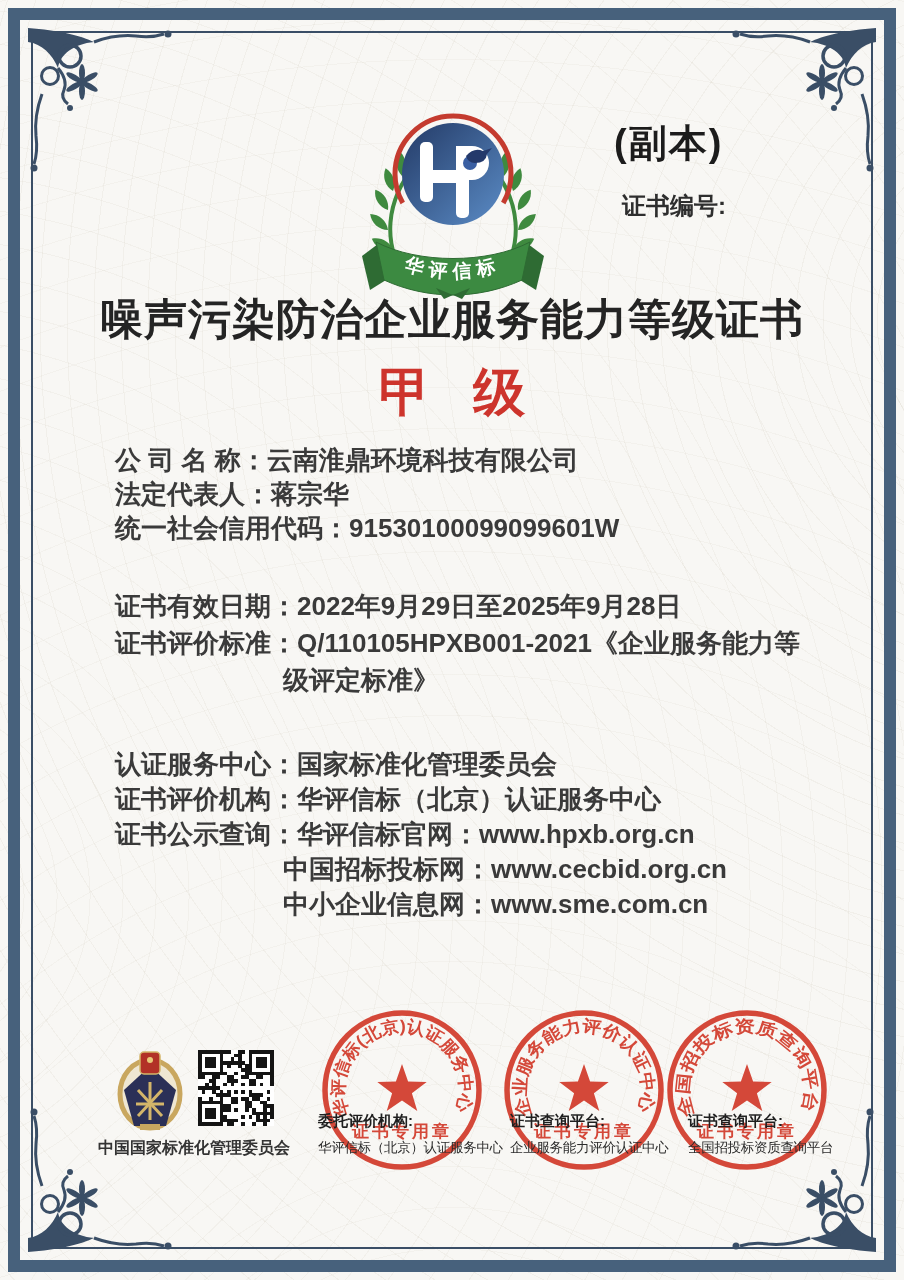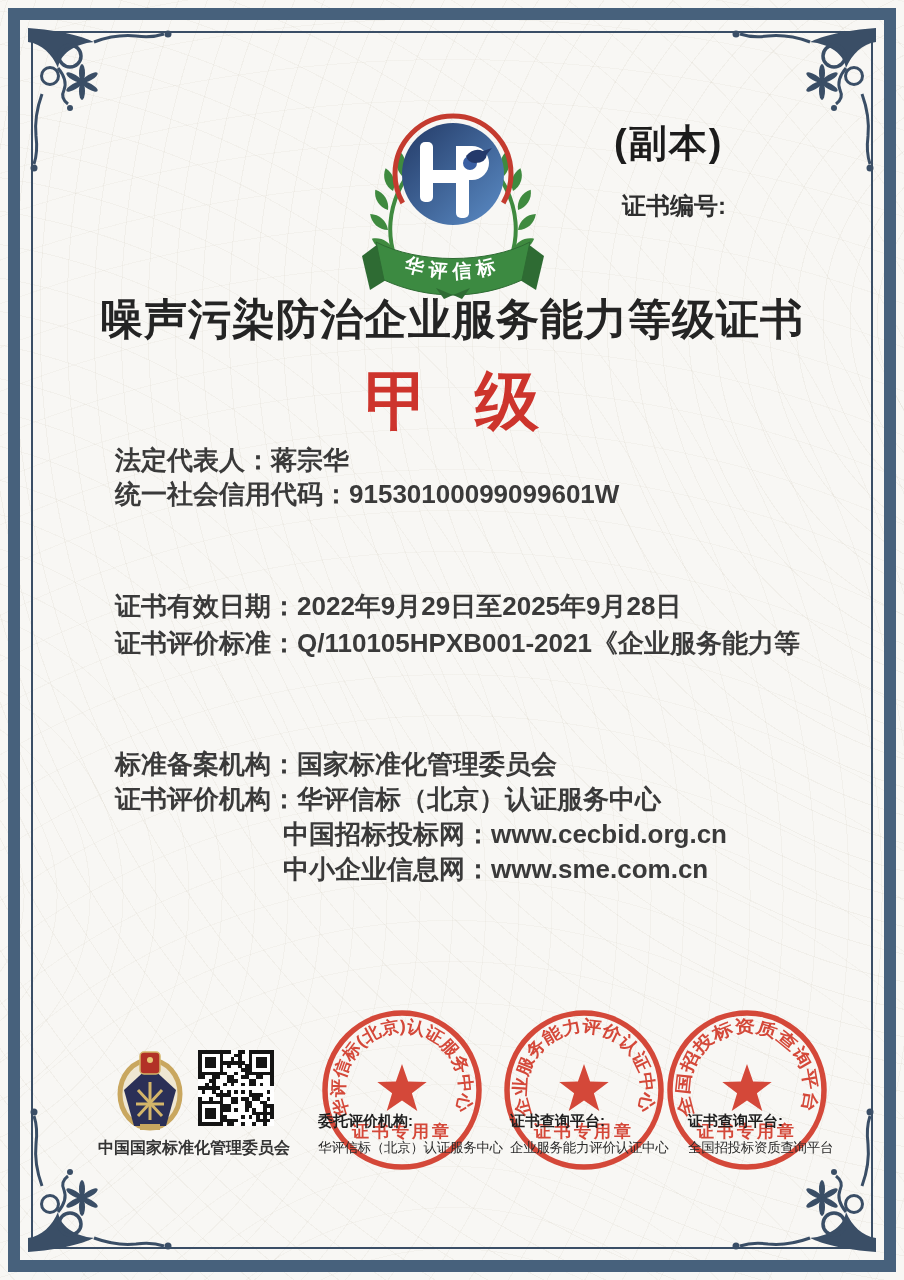--- a/index.html
+++ b/index.html
@@ -24,7 +24,7 @@
   .certno-label{left:622px;top:190px;font-size:24px;font-weight:700;color:#2e2e2e;}
   .certno{left:622px;top:219px;font-size:27px;font-weight:700;color:#c5352b;letter-spacing:.5px;}
   .title{left:0;top:291px;width:100%;text-align:center;font-size:43px;font-weight:900;color:#242424;letter-spacing:1px;}
-  .grade{left:0;top:358px;width:100%;text-align:center;font-size:64px;font-weight:900;color:#cd342c;letter-spacing:14px;text-indent:14px;}
+  .grade{left:0;top:358px;width:100%;text-align:center;font-size:52px;font-weight:900;color:#cd342c;letter-spacing:14px;text-indent:14px;}
   .sec{color:#3a3a3a;font-weight:600;}
   .sec-service{left:115px;top:443px;font-size:26px;line-height:34px;}
   .sec-cert{left:115px;top:588px;font-size:26px;line-height:37px;}

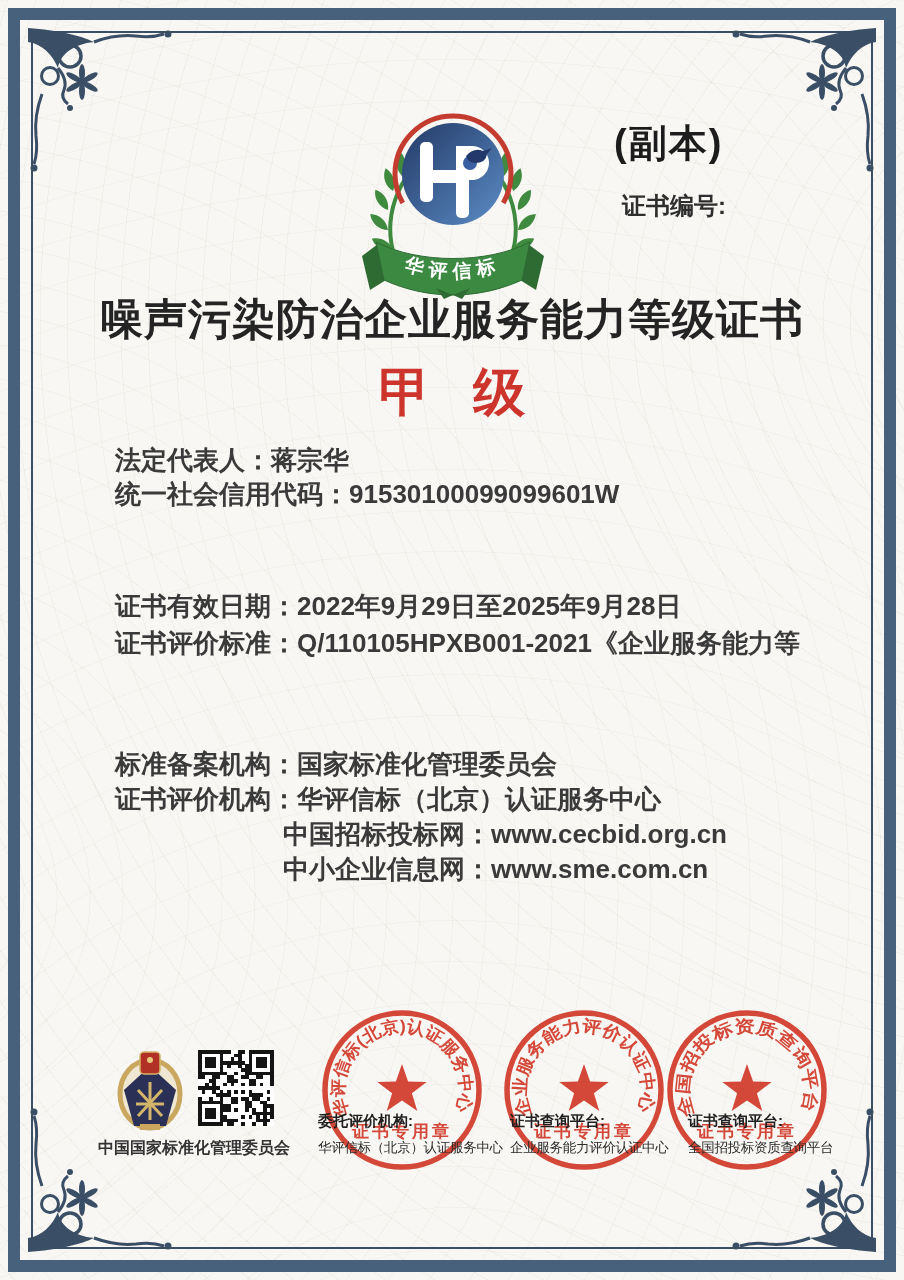--- a/index.html
+++ b/index.html
@@ -156,6 +156,7 @@
   <div class="abs grade">甲 级</div>
 
   <div class="abs sec sec-service">
+    <div>公 司 名 称：云南淮鼎环境科技有限公司</div>
     <div>法定代表人：蒋宗华</div>
     <div>统一社会信用代码：91530100099099601W</div>
   </div>

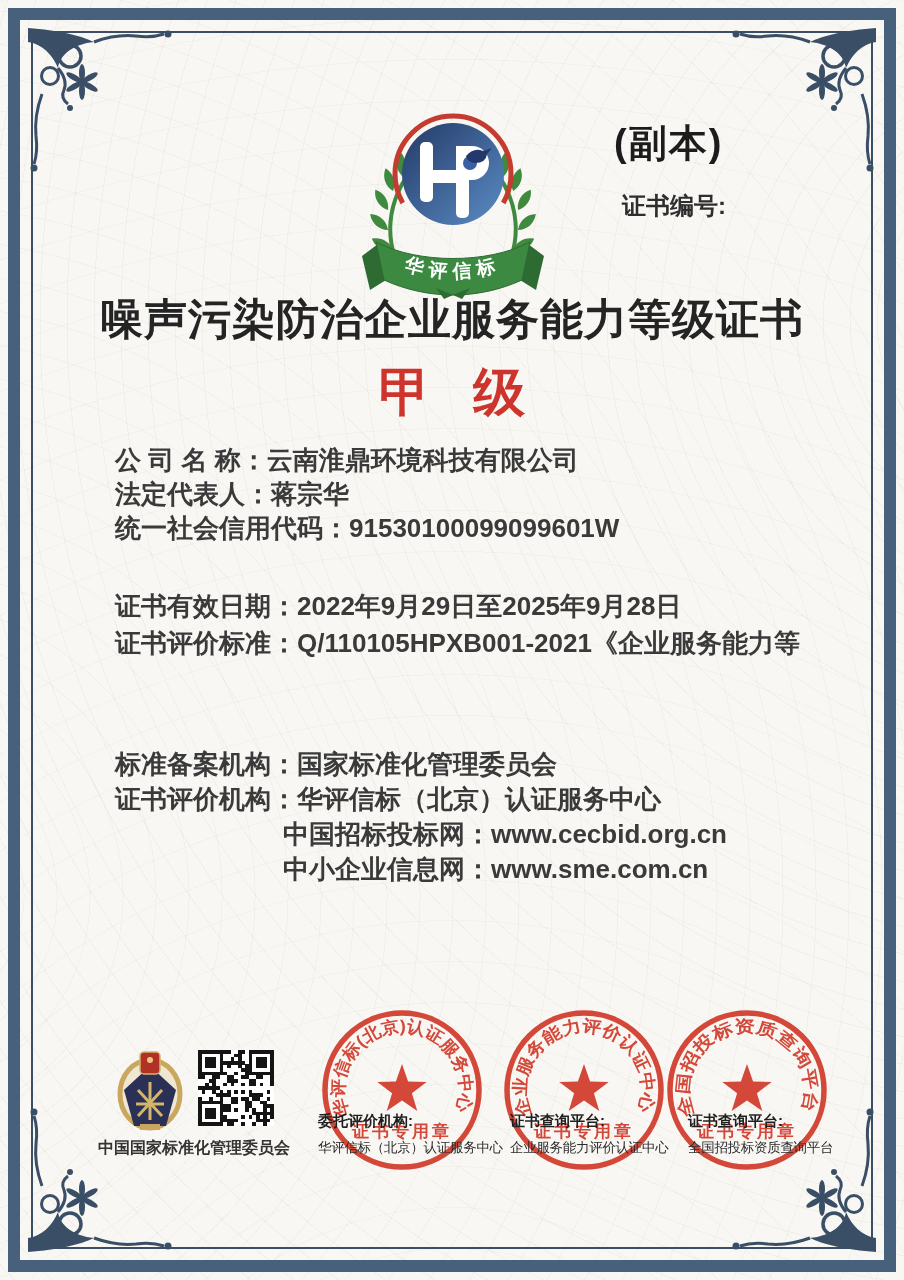--- a/index.html
+++ b/index.html
@@ -164,6 +164,7 @@
   <div class="abs sec sec-cert">
     <div>证书有效日期：2022年9月29日至2025年9月28日</div>
     <div>证书评价标准：Q/110105HPXB001-2021《企业服务能力等</div>
+    <div class="indent">级评定标准》</div>
   </div>
 
   <div class="abs sec sec-org">

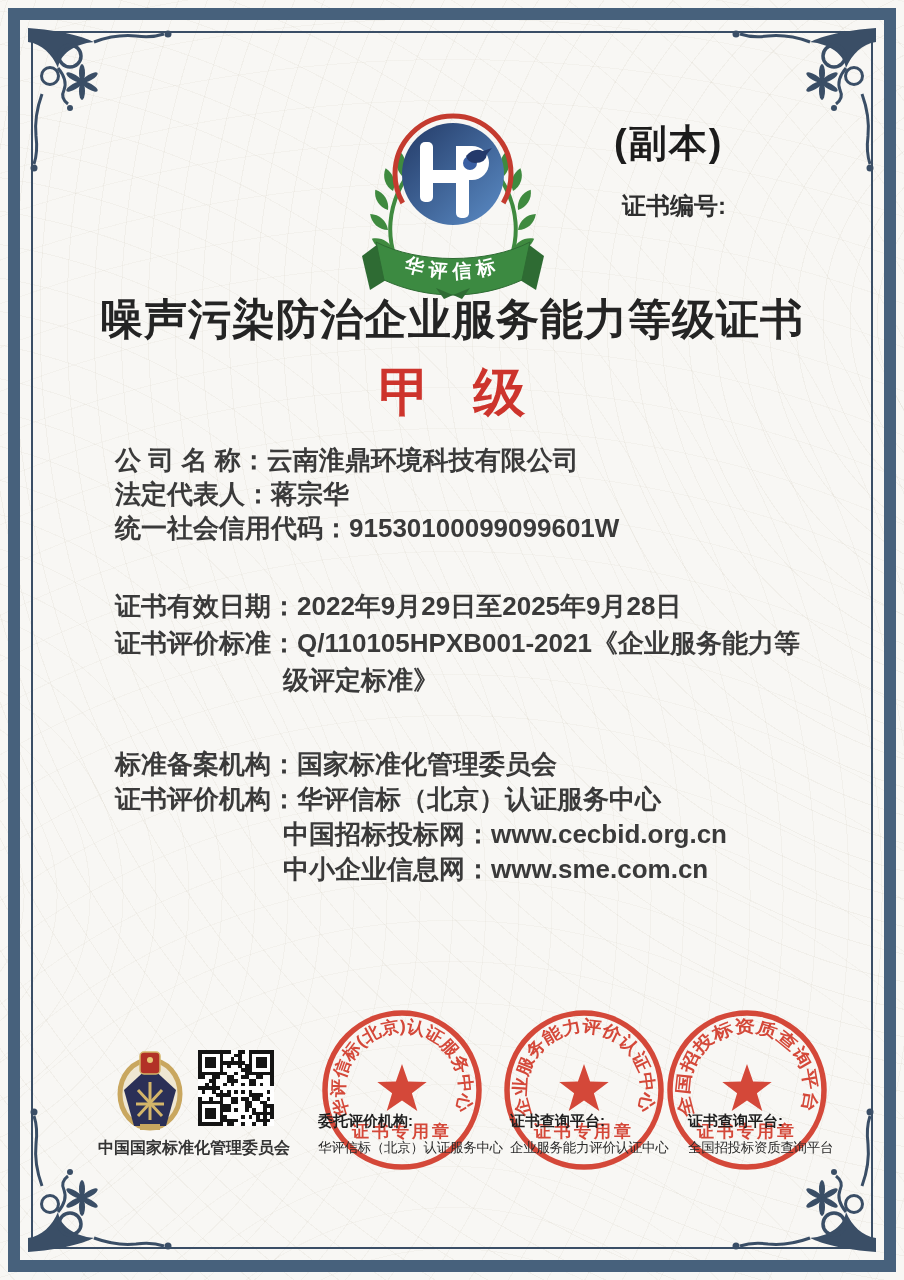--- a/index.html
+++ b/index.html
@@ -168,7 +168,7 @@
   </div>
 
   <div class="abs sec sec-org">
-    <div>标准备案机构：国家标准化管理委员会</div>
+    <div>认证服务中心：国家标准化管理委员会</div>
     <div>证书评价机构：华评信标（北京）认证服务中心</div>
     <div class="indent">中国招标投标网：www.cecbid.org.cn</div>
     <div class="indent">中小企业信息网：www.sme.com.cn</div>

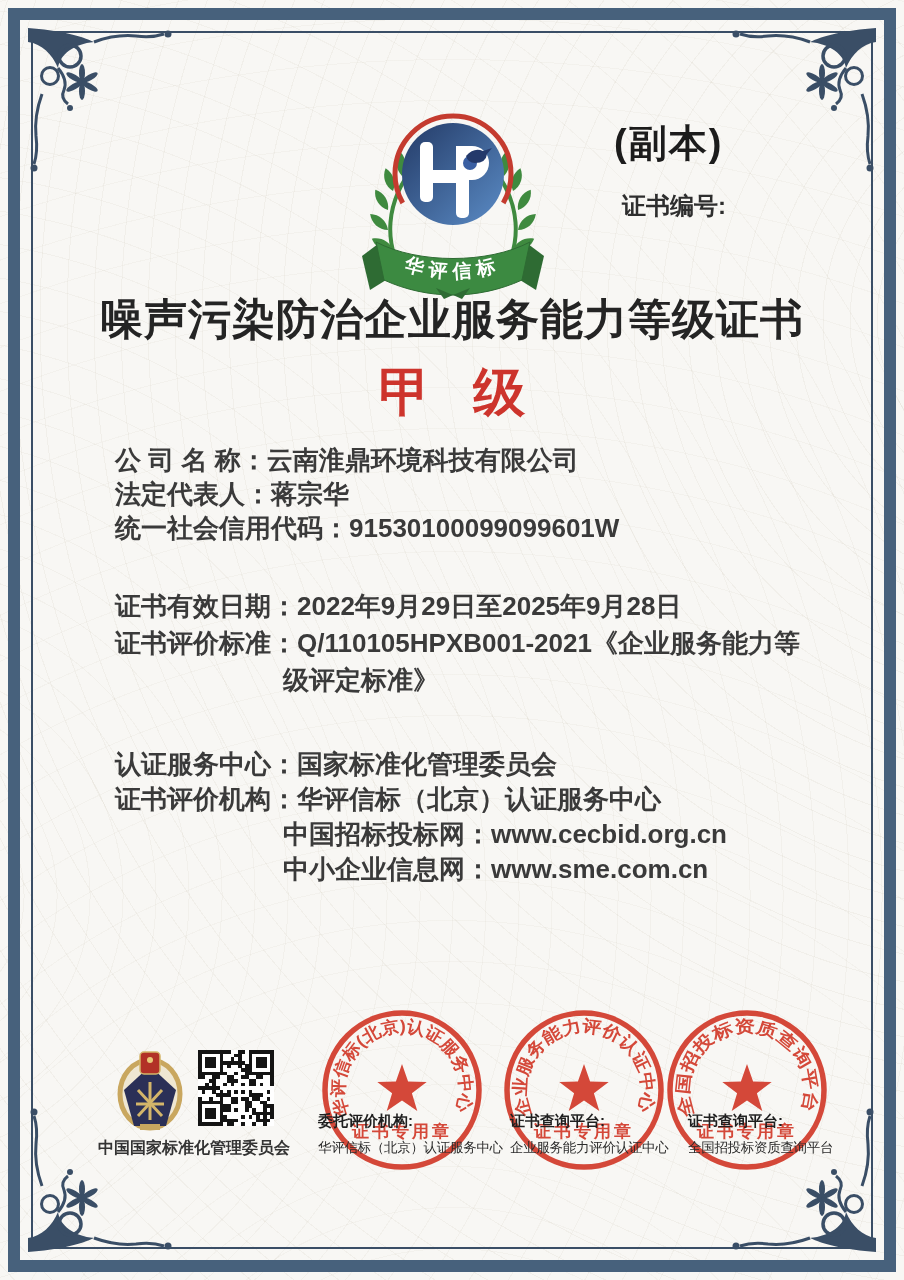--- a/index.html
+++ b/index.html
@@ -170,6 +170,7 @@
   <div class="abs sec sec-org">
     <div>认证服务中心：国家标准化管理委员会</div>
     <div>证书评价机构：华评信标（北京）认证服务中心</div>
+    <div>证书公示查询：华评信标官网：www.hpxb.org.cn</div>
     <div class="indent">中国招标投标网：www.cecbid.org.cn</div>
     <div class="indent">中小企业信息网：www.sme.com.cn</div>
   </div>

